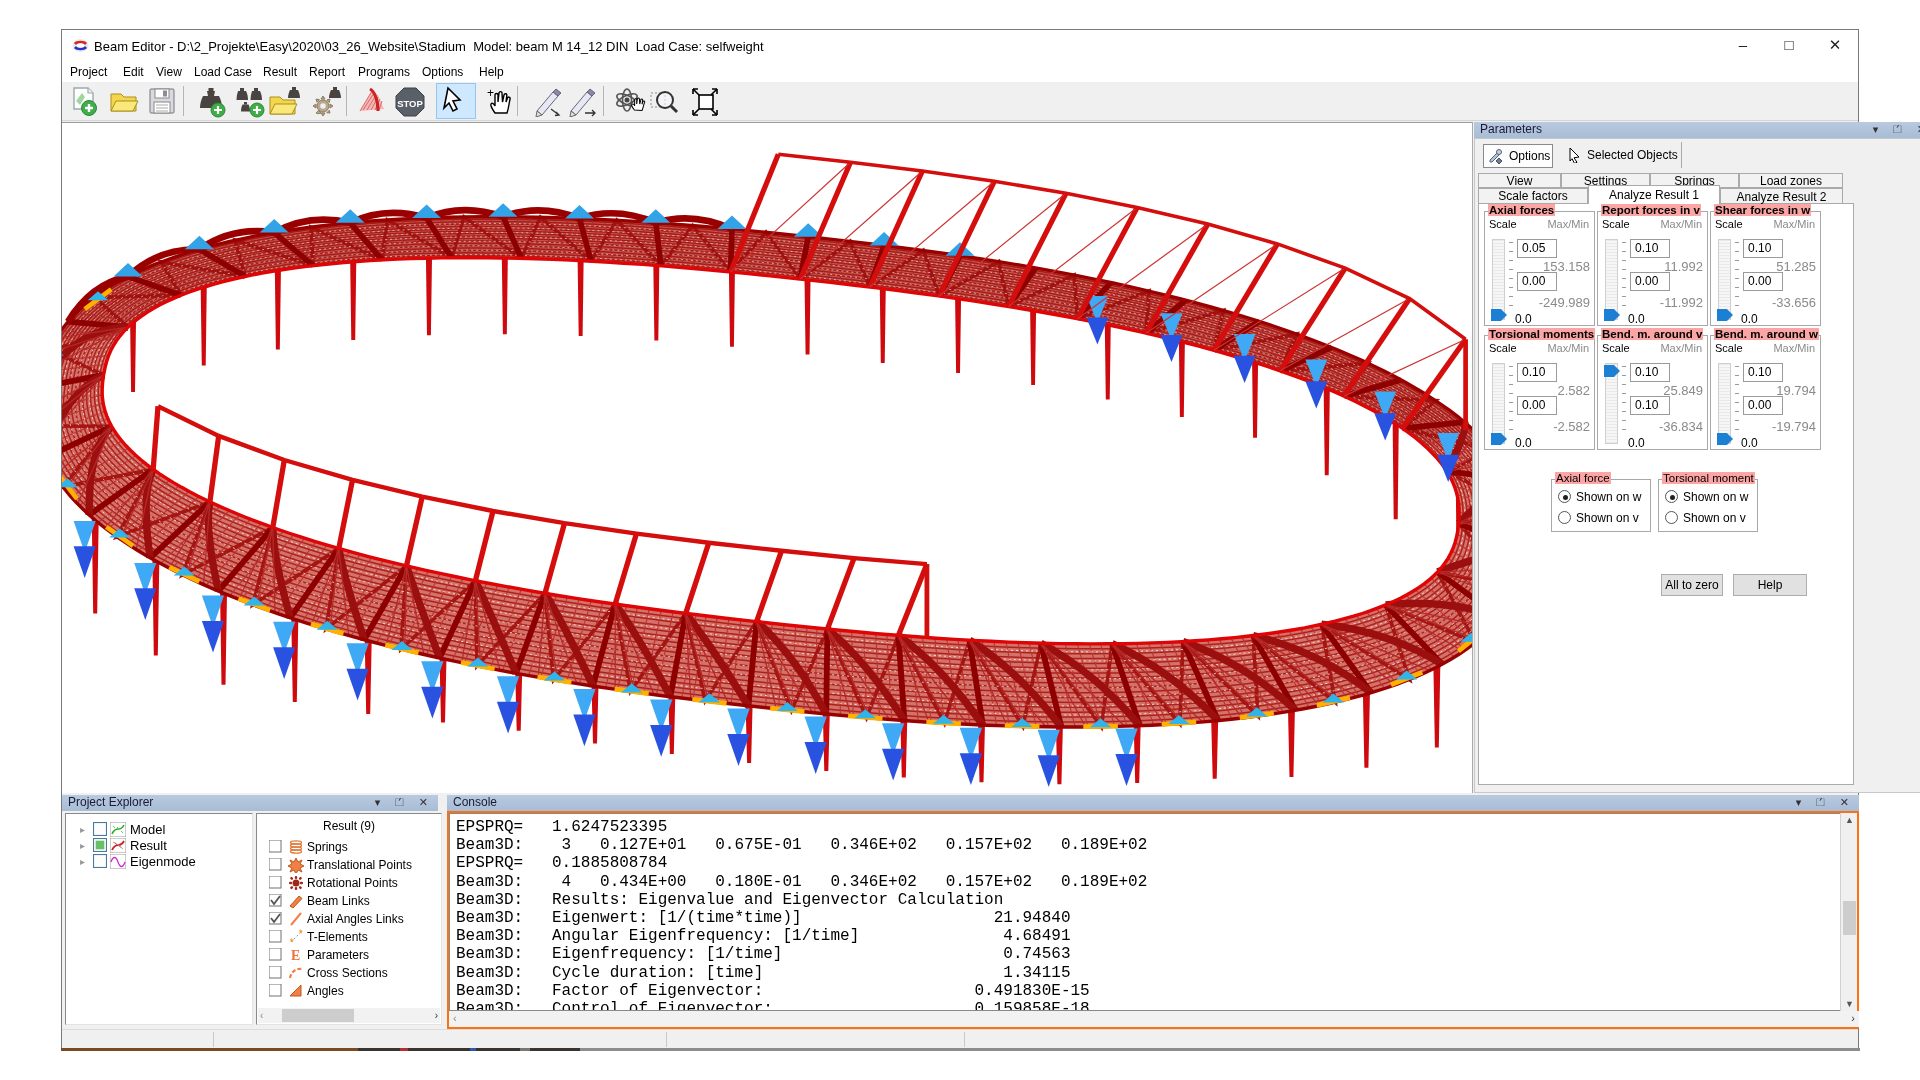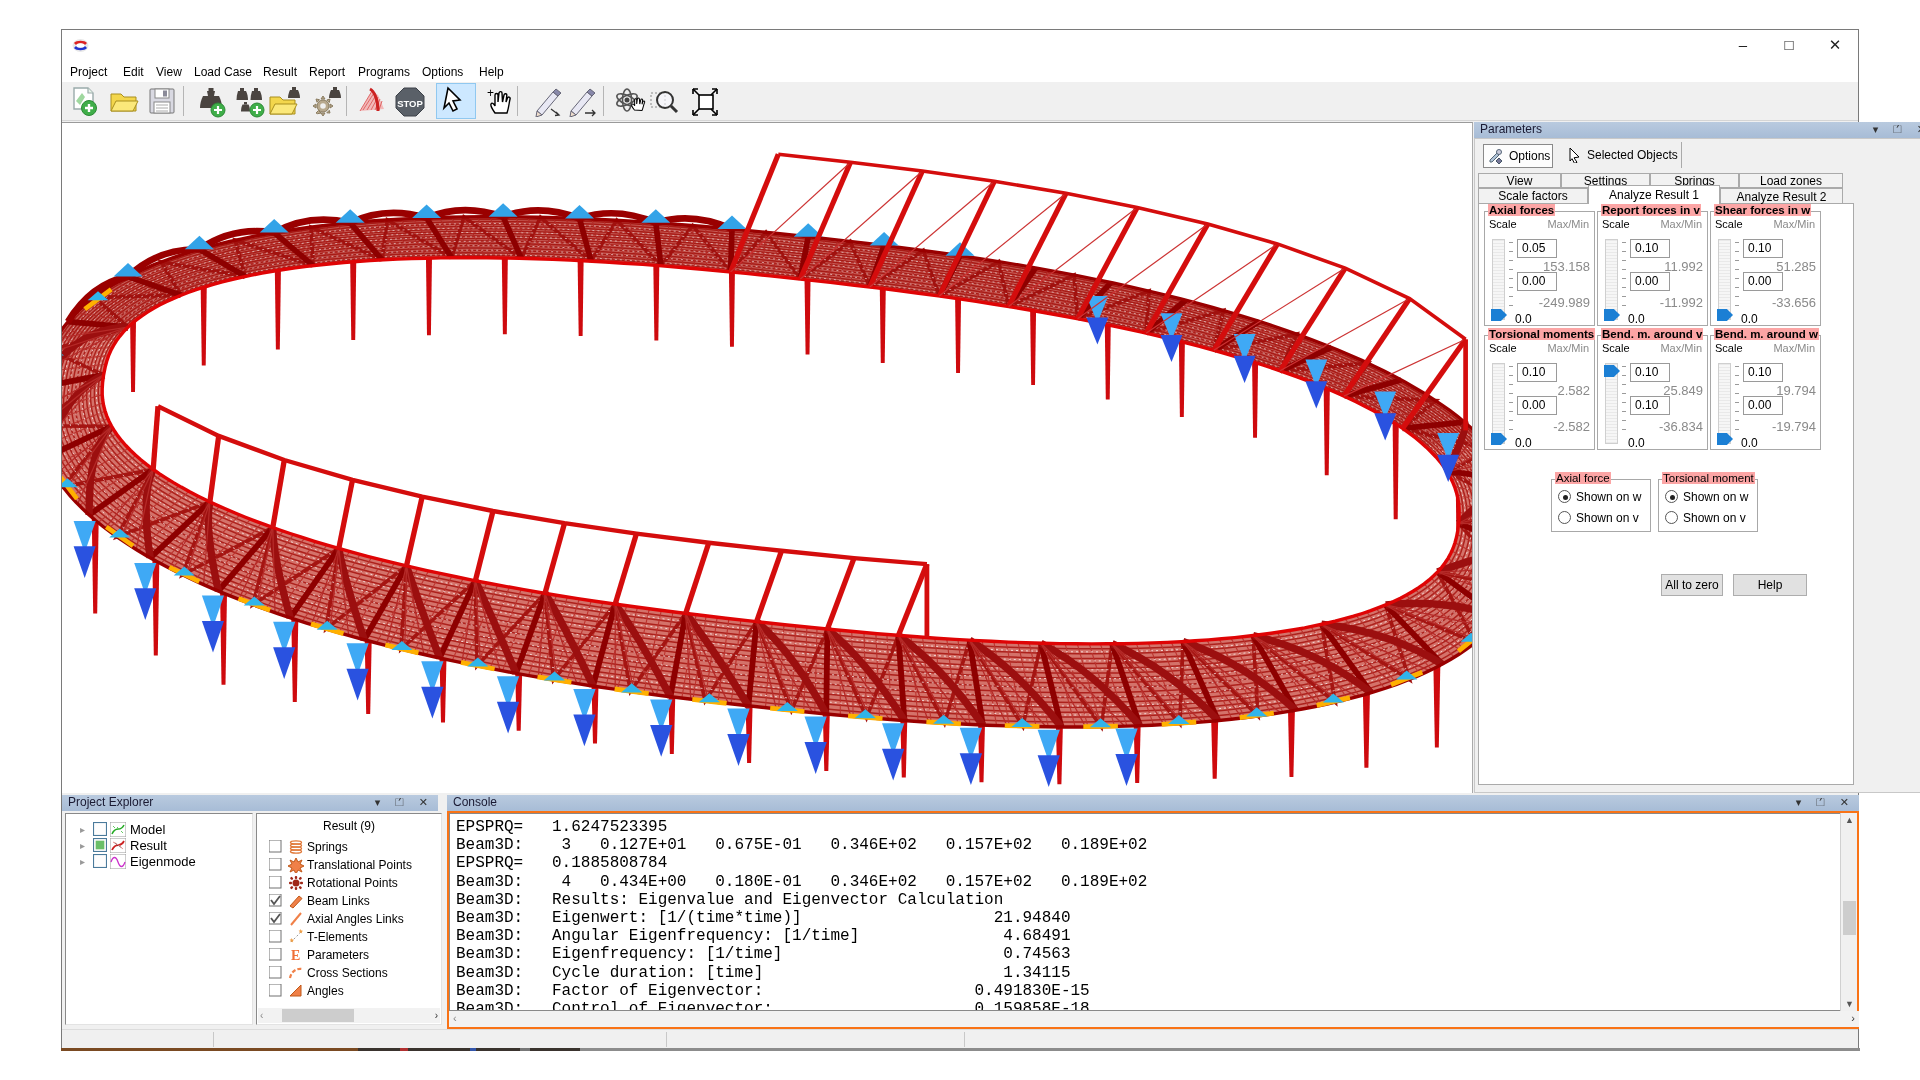--- a/index.html
+++ b/index.html
@@ -40,6 +40,7 @@
           <path d="M2 10c2 3 11 3 13 0l-2-2c-2 2-7 2-9 0z" fill="#23c"></path>
           <ellipse cx="8.5" cy="7.5" rx="4" ry="2.2" fill="#fff"></ellipse>
         </svg></div>
+   <div class="title-tx">Beam Editor - D:\2_Projekte\Easy\2020\03_26_Website\Stadium&nbsp;&nbsp;Model: beam M 14_12 DIN&nbsp;&nbsp;Load Case: selfweight</div>
    <div class="cap" style="right:92px">–</div>
       <div class="cap" style="right:46px">□</div>
       <div class="cap" style="right:0">✕</div>

